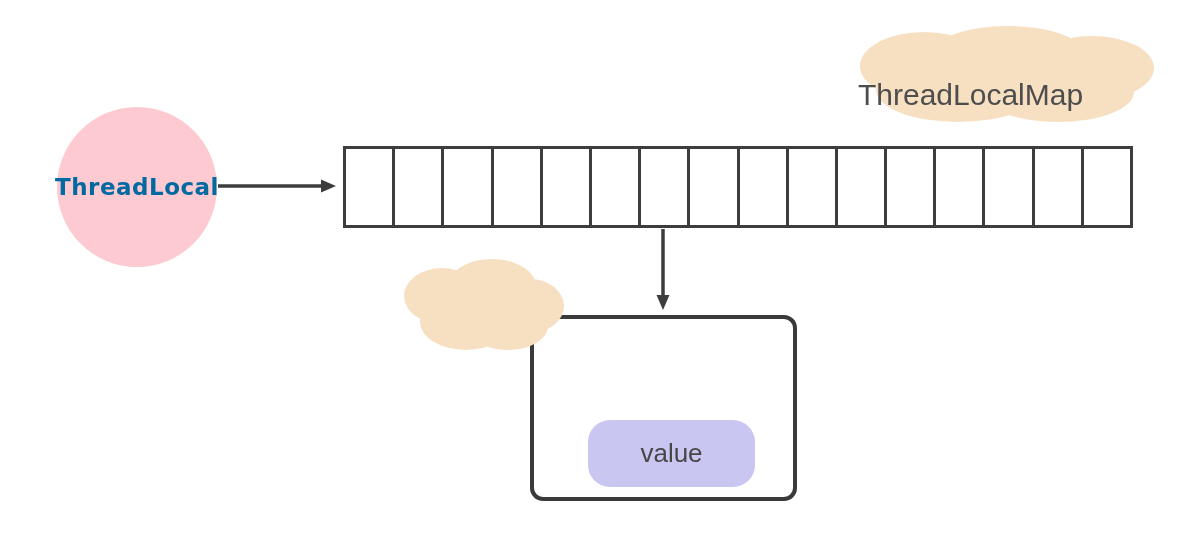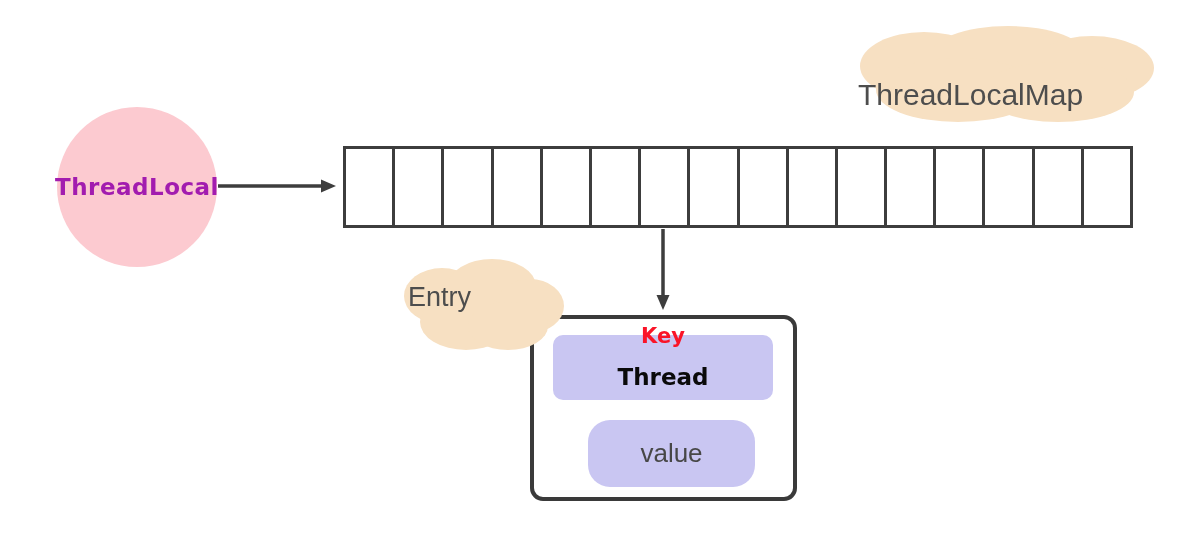--- a/index.html
+++ b/index.html
@@ -23,7 +23,7 @@
     display:flex;align-items:center;justify-content:center;
   }
   .tl-circle .lbl{
-    font-weight:bold;font-size:23px;color:#a21caf;letter-spacing:0.5px;
+    font-weight:bold;font-size:23px;color:#0369a1;letter-spacing:0.5px;
     font-family:"DejaVu Sans","Liberation Sans",sans-serif;
   }
   

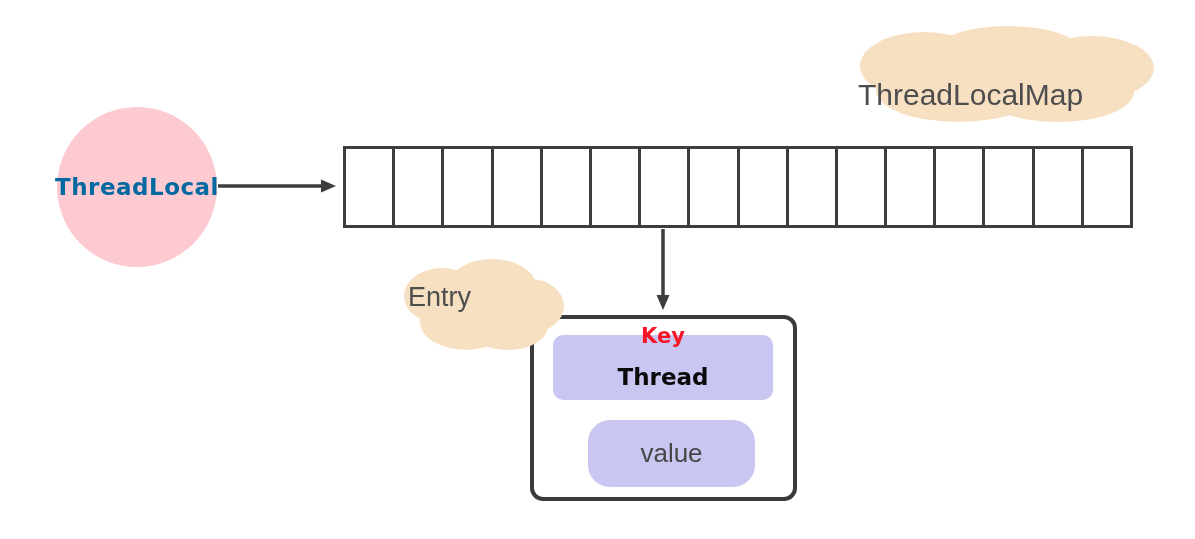--- a/index.html
+++ b/index.html
@@ -137,7 +137,6 @@
       <ellipse class="cloud-blob" cx="70" cy="72" rx="46" ry="28"></ellipse>
       <ellipse class="cloud-blob" cx="112" cy="76" rx="40" ry="24"></ellipse>
     </svg>
-    <div class="cloud-lbl">Entry</div>
   </div>
 
   <div class="entry-box">

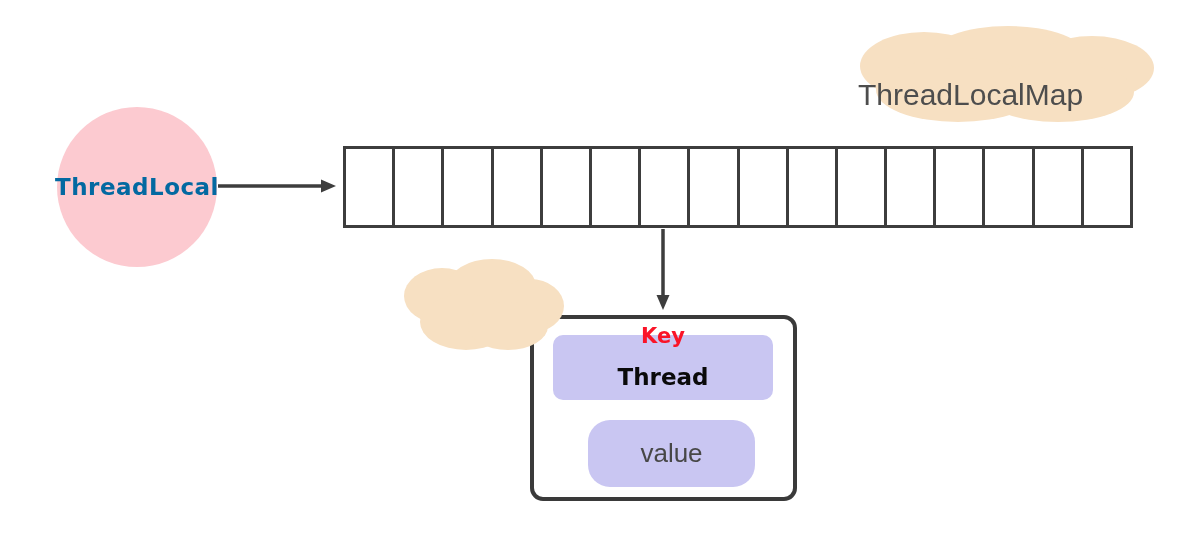--- a/index.html
+++ b/index.html
@@ -140,10 +140,6 @@
   </div>
 
   <div class="entry-box">
-    <div class="thread-rect">
-      <div class="key-lbl">Key</div>
-      <div class="thread-lbl">Thread</div>
-    </div>
     <div class="value-rect">
       <span class="value-lbl">value</span>
     </div>

